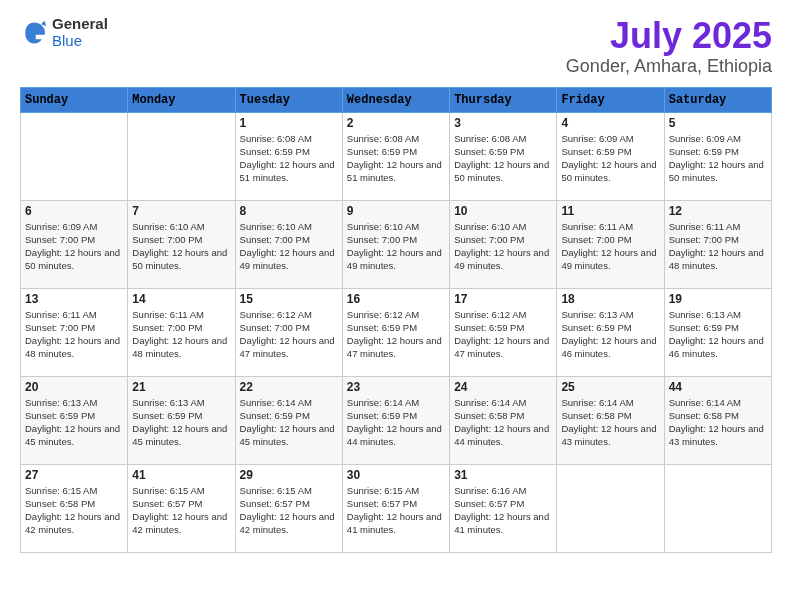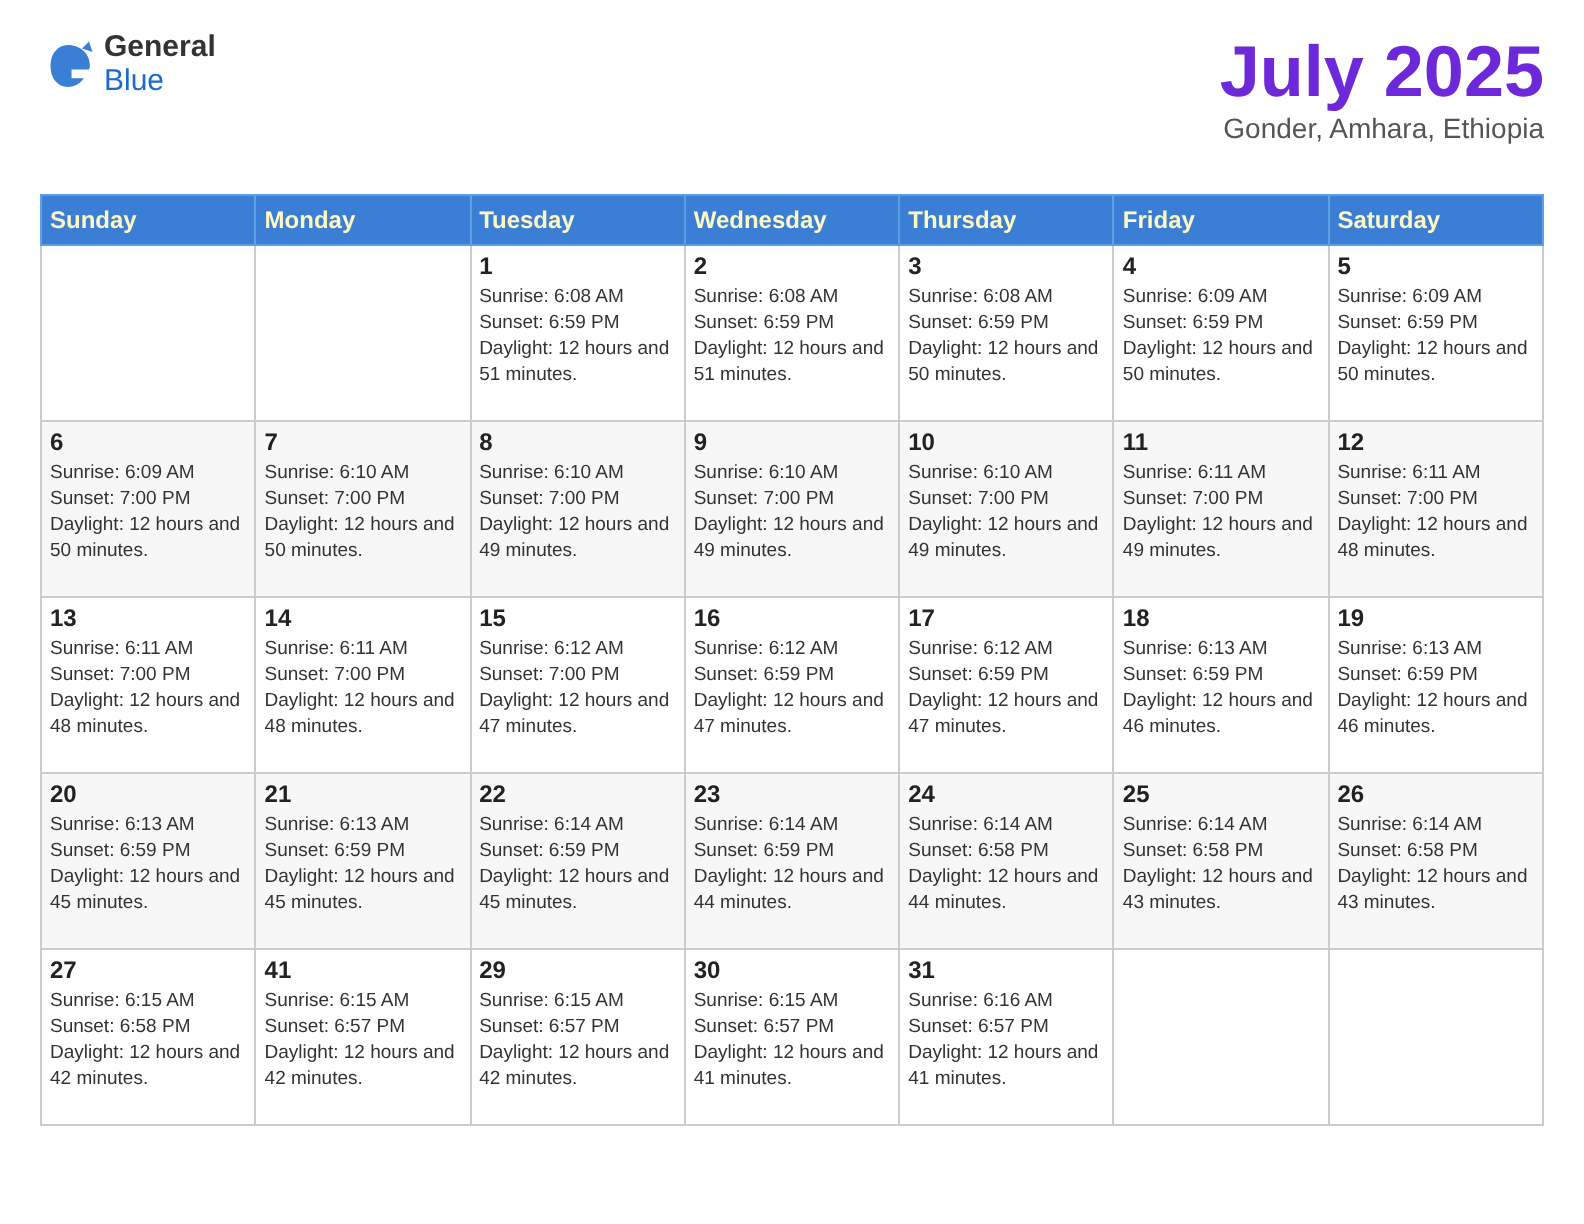--- a/index.html
+++ b/index.html
@@ -20,7 +20,7 @@
       display: flex;
       justify-content: space-between;
       align-items: flex-start;
-      margin-bottom: 25px;
+      margin-bottom: 10px;
     }
     .logo {
       display: flex;

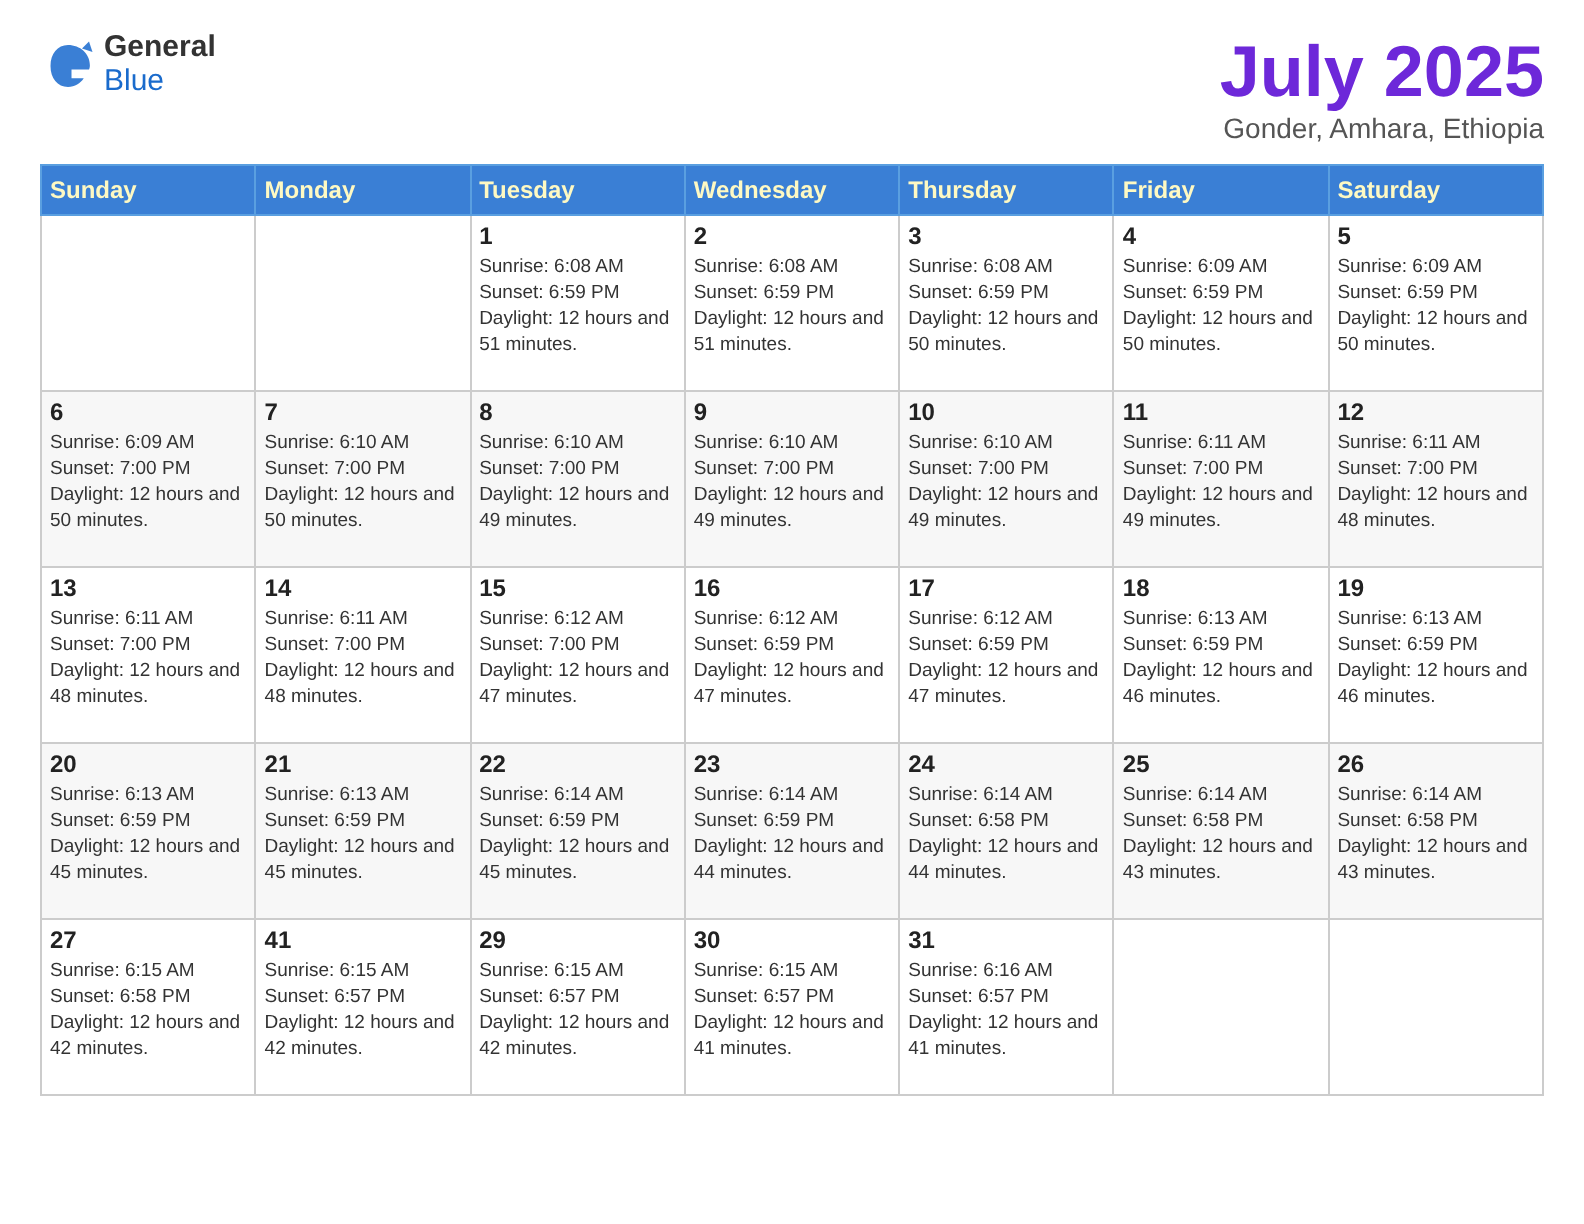--- a/index.html
+++ b/index.html
@@ -56,7 +56,7 @@
       line-height: 1.1;
     }
     .subtitle {
-      font-size: 14px;
+      font-size: 18px;
       color: #555;
     }
     .calendar {

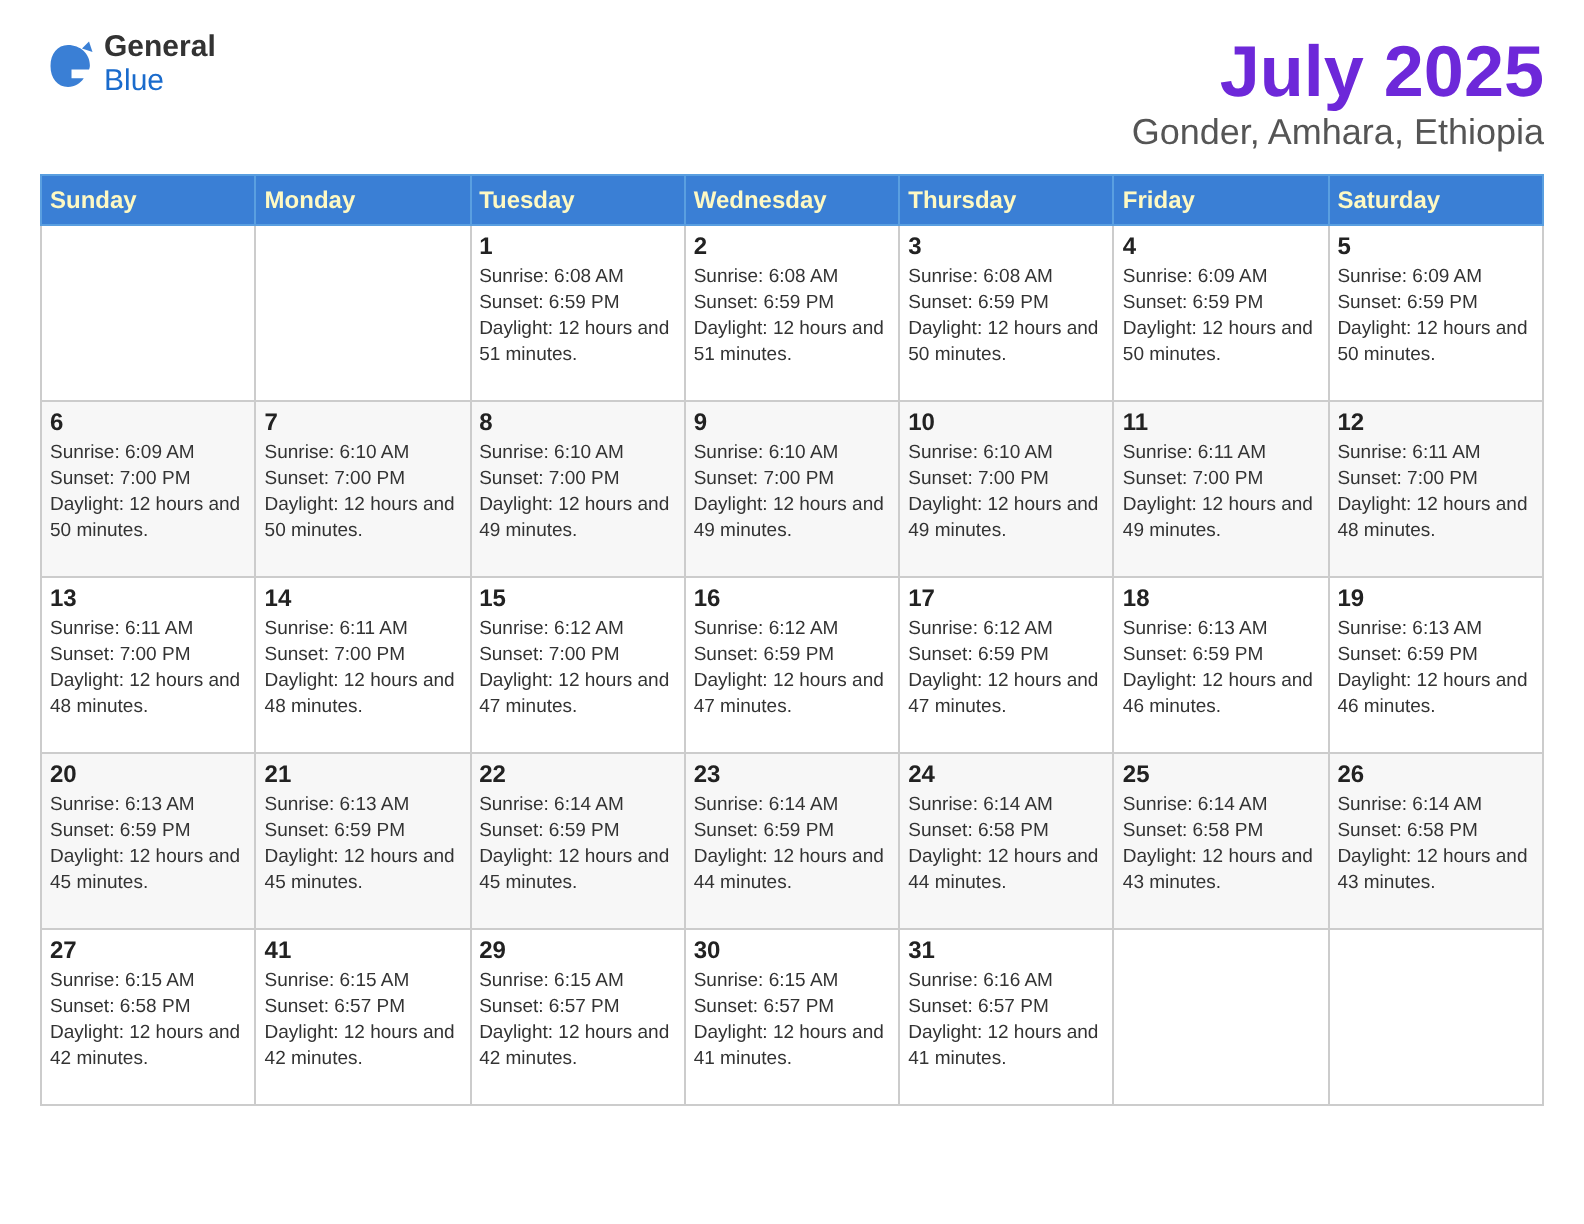--- a/index.html
+++ b/index.html
@@ -66,12 +66,13 @@
     }
     .calendar th {
       background: #3a7fd5;
-      color: #fef9c3;
+      color: #000000;
       font-size: 12px;
       font-weight: bold;
       padding: 5px 4px;
       text-align: left;
       border: 1px solid #5a9fe0;
+      font-family: Liberation Mono, monospace;
     }
     .calendar td {
       width: calc(100% / 7);

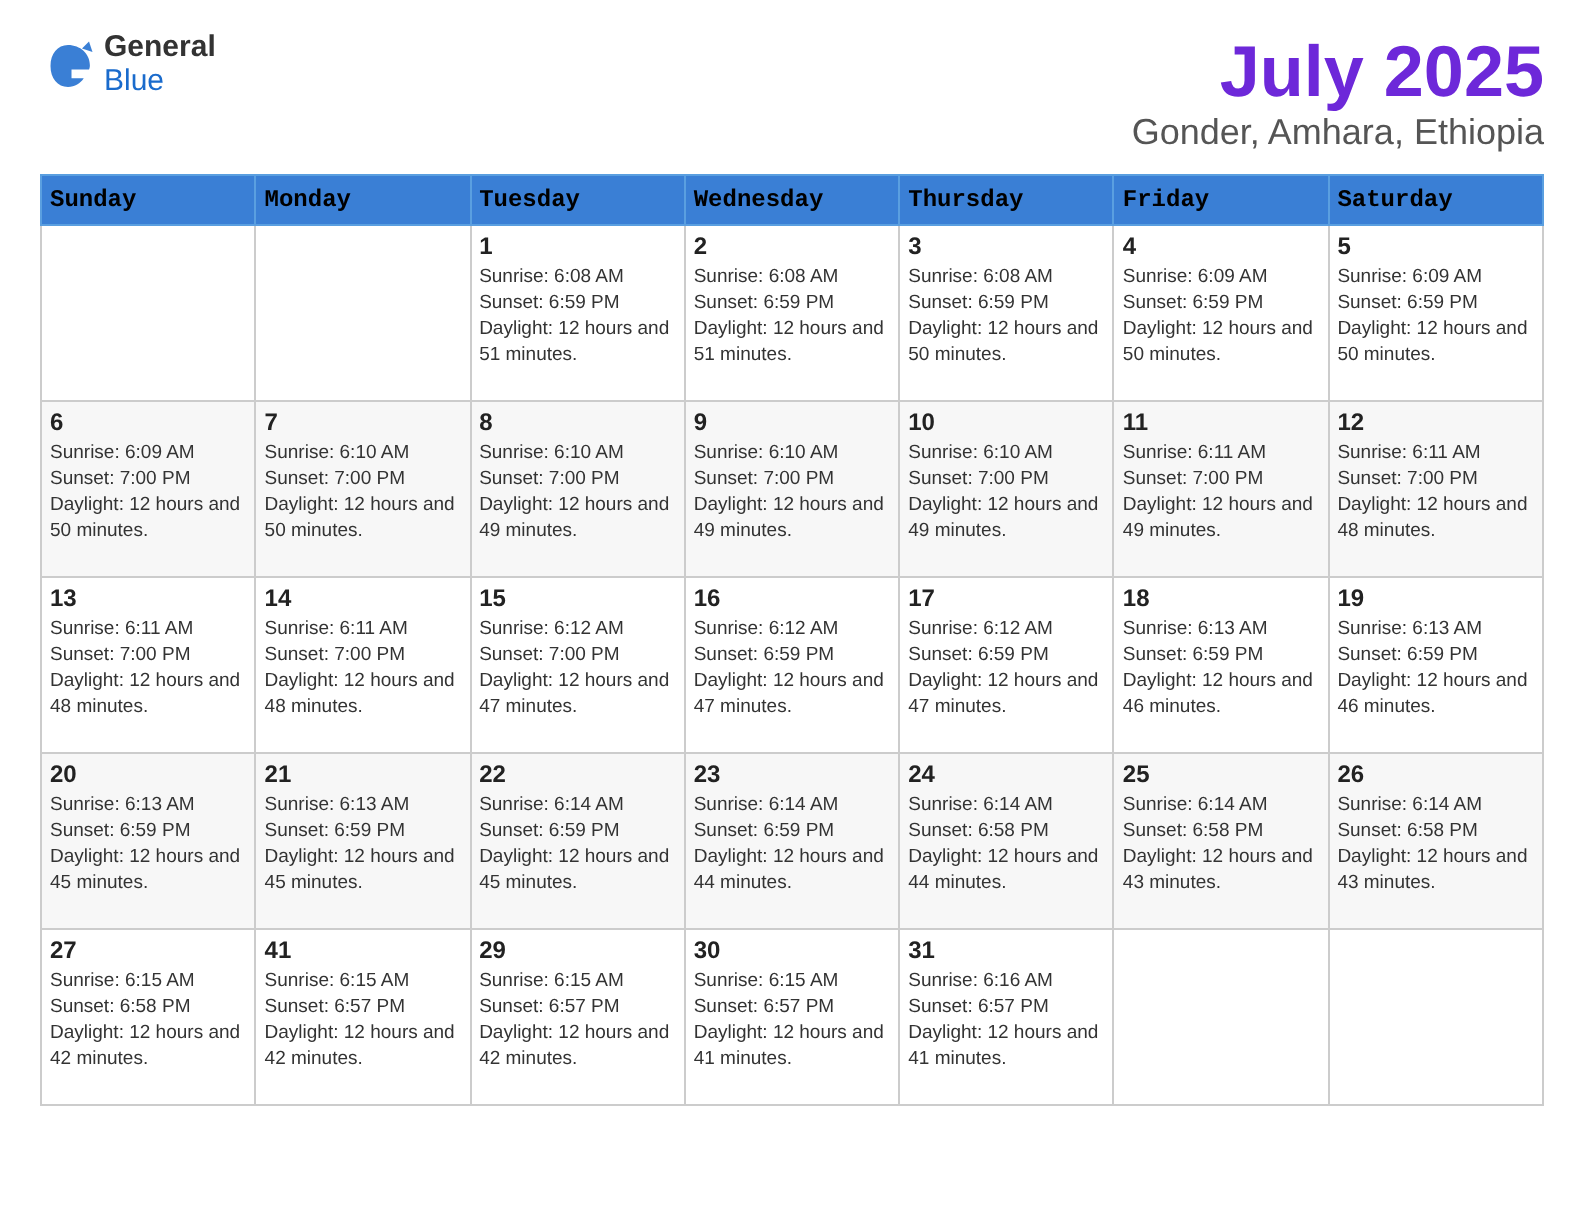--- a/index.html
+++ b/index.html
@@ -294,7 +294,7 @@
 Daylight: 12 hours and 43 minutes.</div>
           </td>
           <td>
-            <div class="day-num">26</div>
+            <div class="day-num">44</div>
             <div class="day-info" style="white-space: pre-line;">Sunrise: 6:14 AM
 Sunset: 6:58 PM
 Daylight: 12 hours and 43 minutes.</div>

